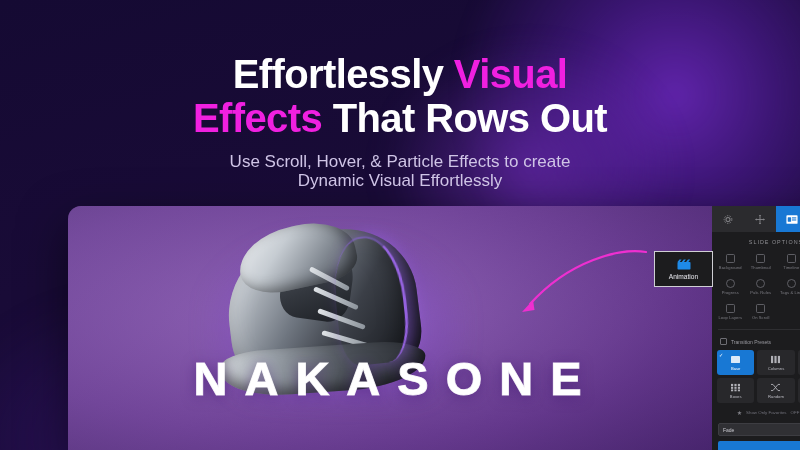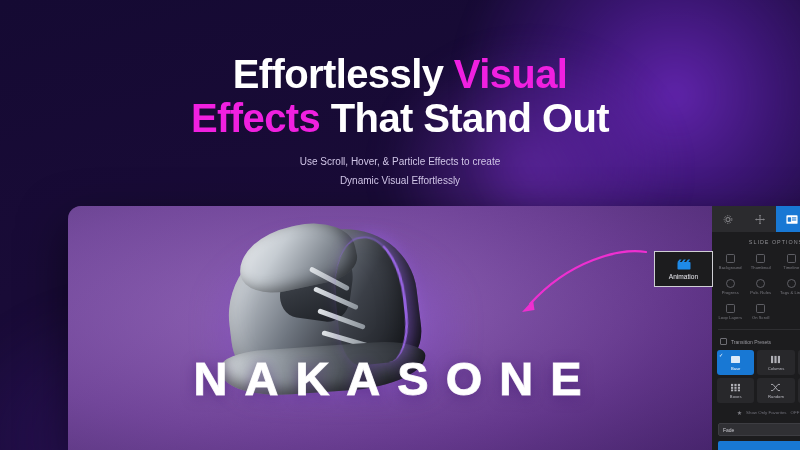--- a/index.html
+++ b/index.html
@@ -152,7 +152,7 @@
       <span>Effortlessly </span><span class="accent">Visual</span>
     </div>
     <div class="h-line">
-      <span class="accent">Effects</span><span> That Stand Out</span>
+      <span class="accent">Effects</span><span> That Rows Out</span>
     </div>
     <div class="sub">
       <div>Use Scroll, Hover, &amp; Particle Effects to create</div>

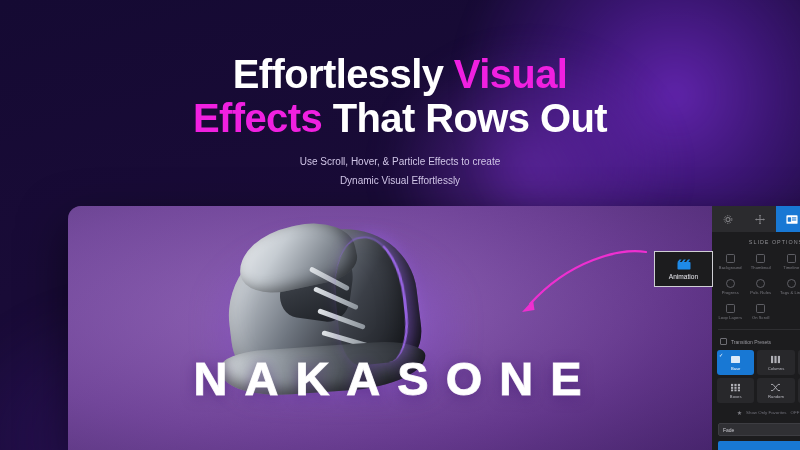--- a/index.html
+++ b/index.html
@@ -27,7 +27,7 @@
   .h-line { font-size:40px; font-weight:700; letter-spacing:-0.6px; line-height:44px;
     color:#ffffff; white-space:nowrap; }
   .accent { color:#f020e0; }
-  .sub { margin-top:12px; font-size:10px; line-height:19px; color:#cfc4e6; font-weight:400; }
+  .sub { margin-top:12px; font-size:17px; line-height:19px; color:#cfc4e6; font-weight:400; }
 
   
   .card { position:absolute; left:68px; top:206px; width:772px; height:244px;

